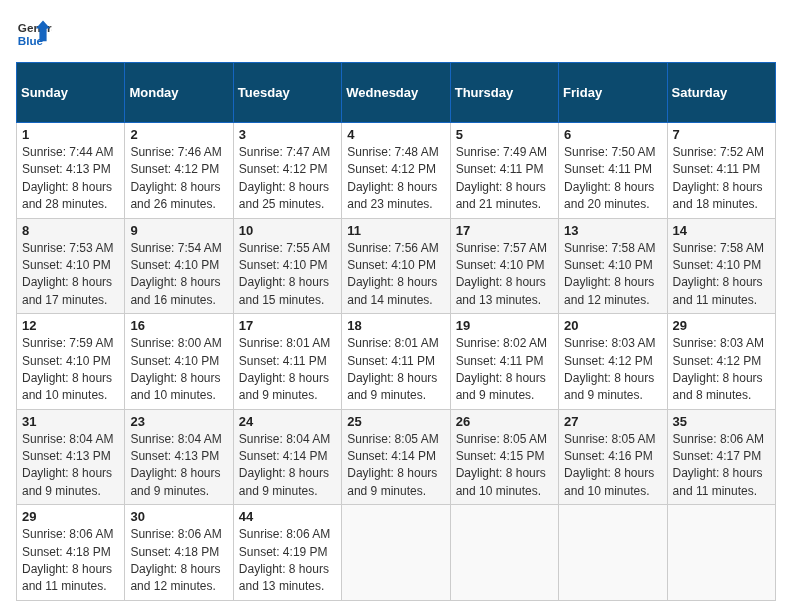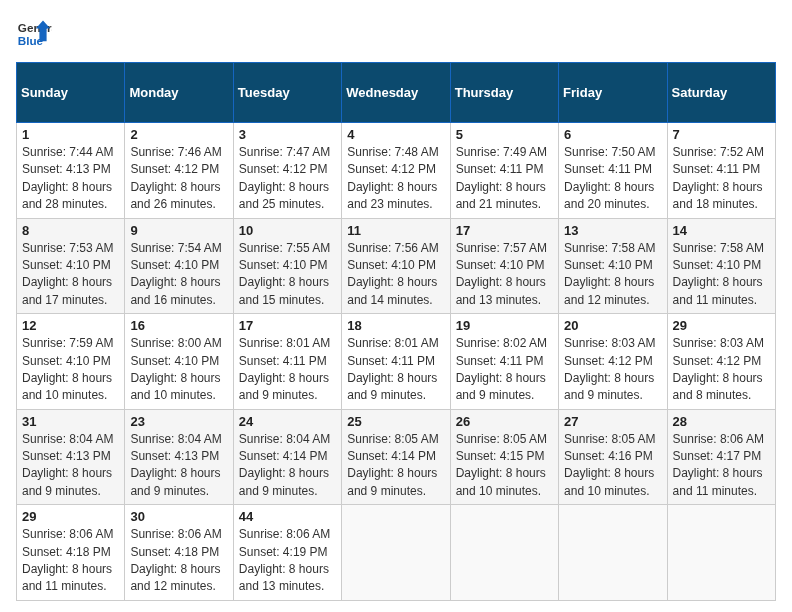--- a/index.html
+++ b/index.html
@@ -224,7 +224,7 @@
           <div class="day-info">Sunrise: 8:05 AM<br>Sunset: 4:16 PM<br>Daylight: 8 hours and 10 minutes.</div>
         </td>
         <td>
-          <span class="day-number">28</span>
+          <span class="day-number">35</span>
           <div class="day-info">Sunrise: 8:06 AM<br>Sunset: 4:17 PM<br>Daylight: 8 hours and 11 minutes.</div>
         </td>
       </tr>

